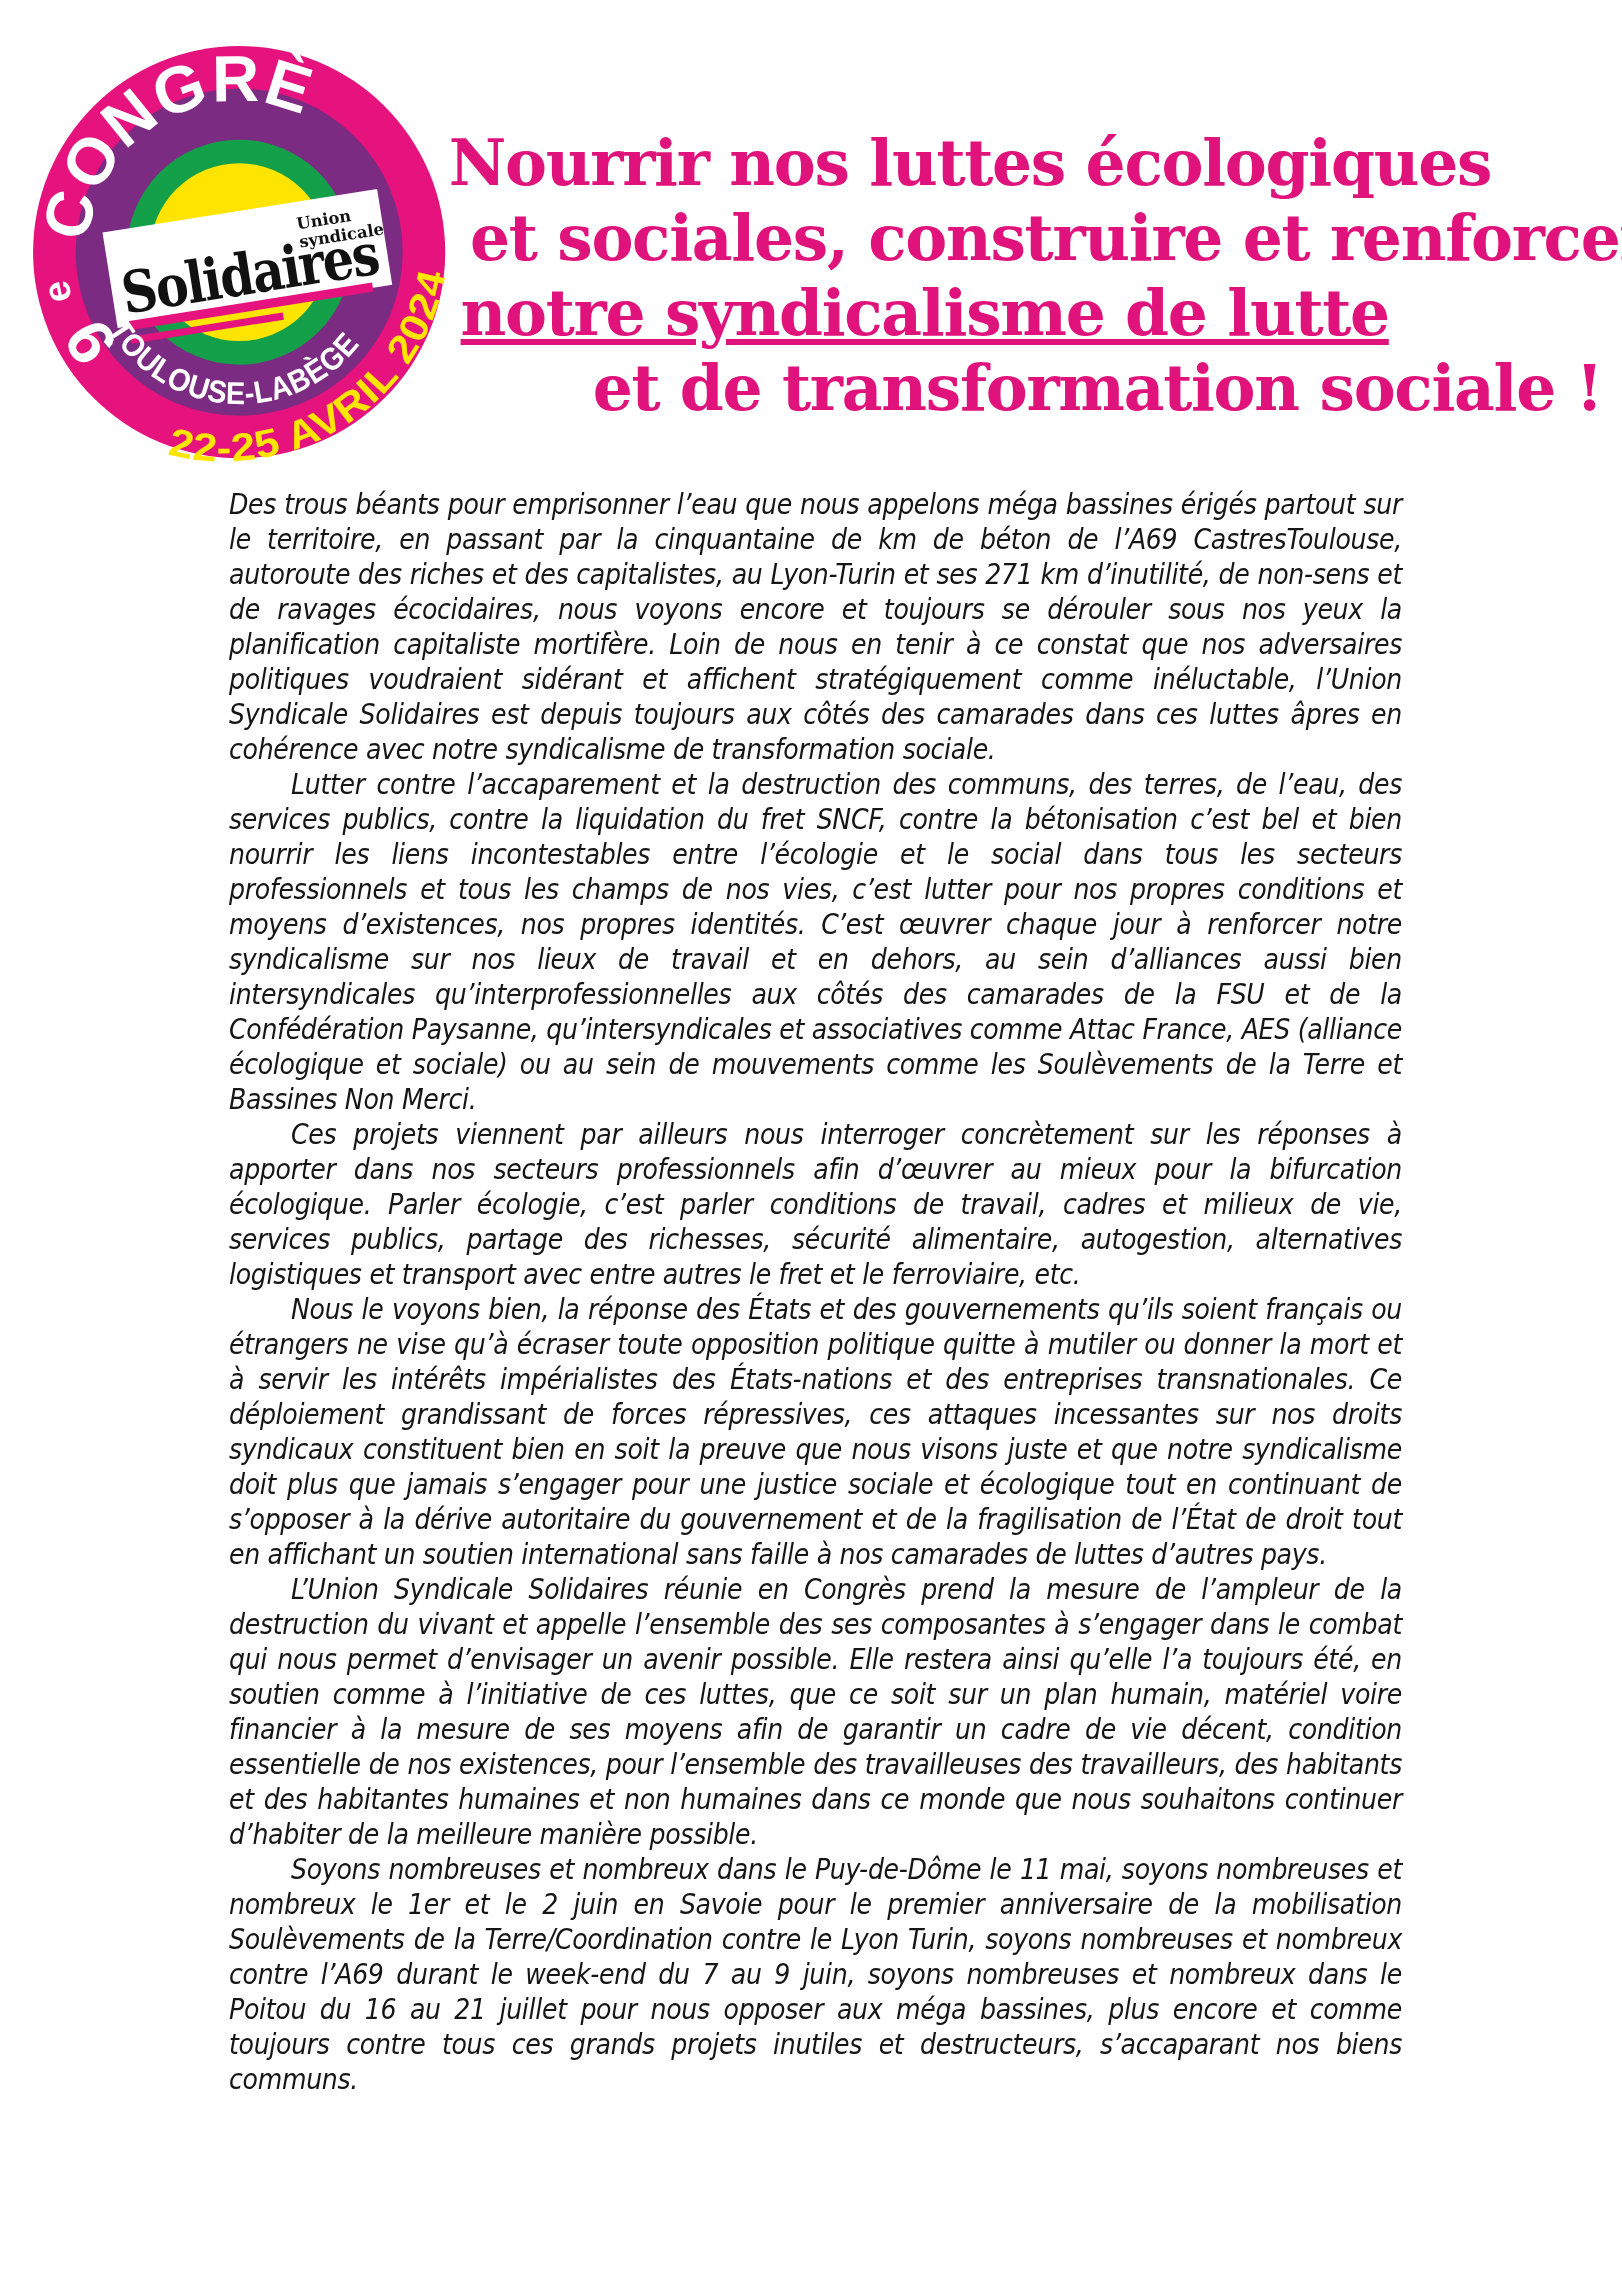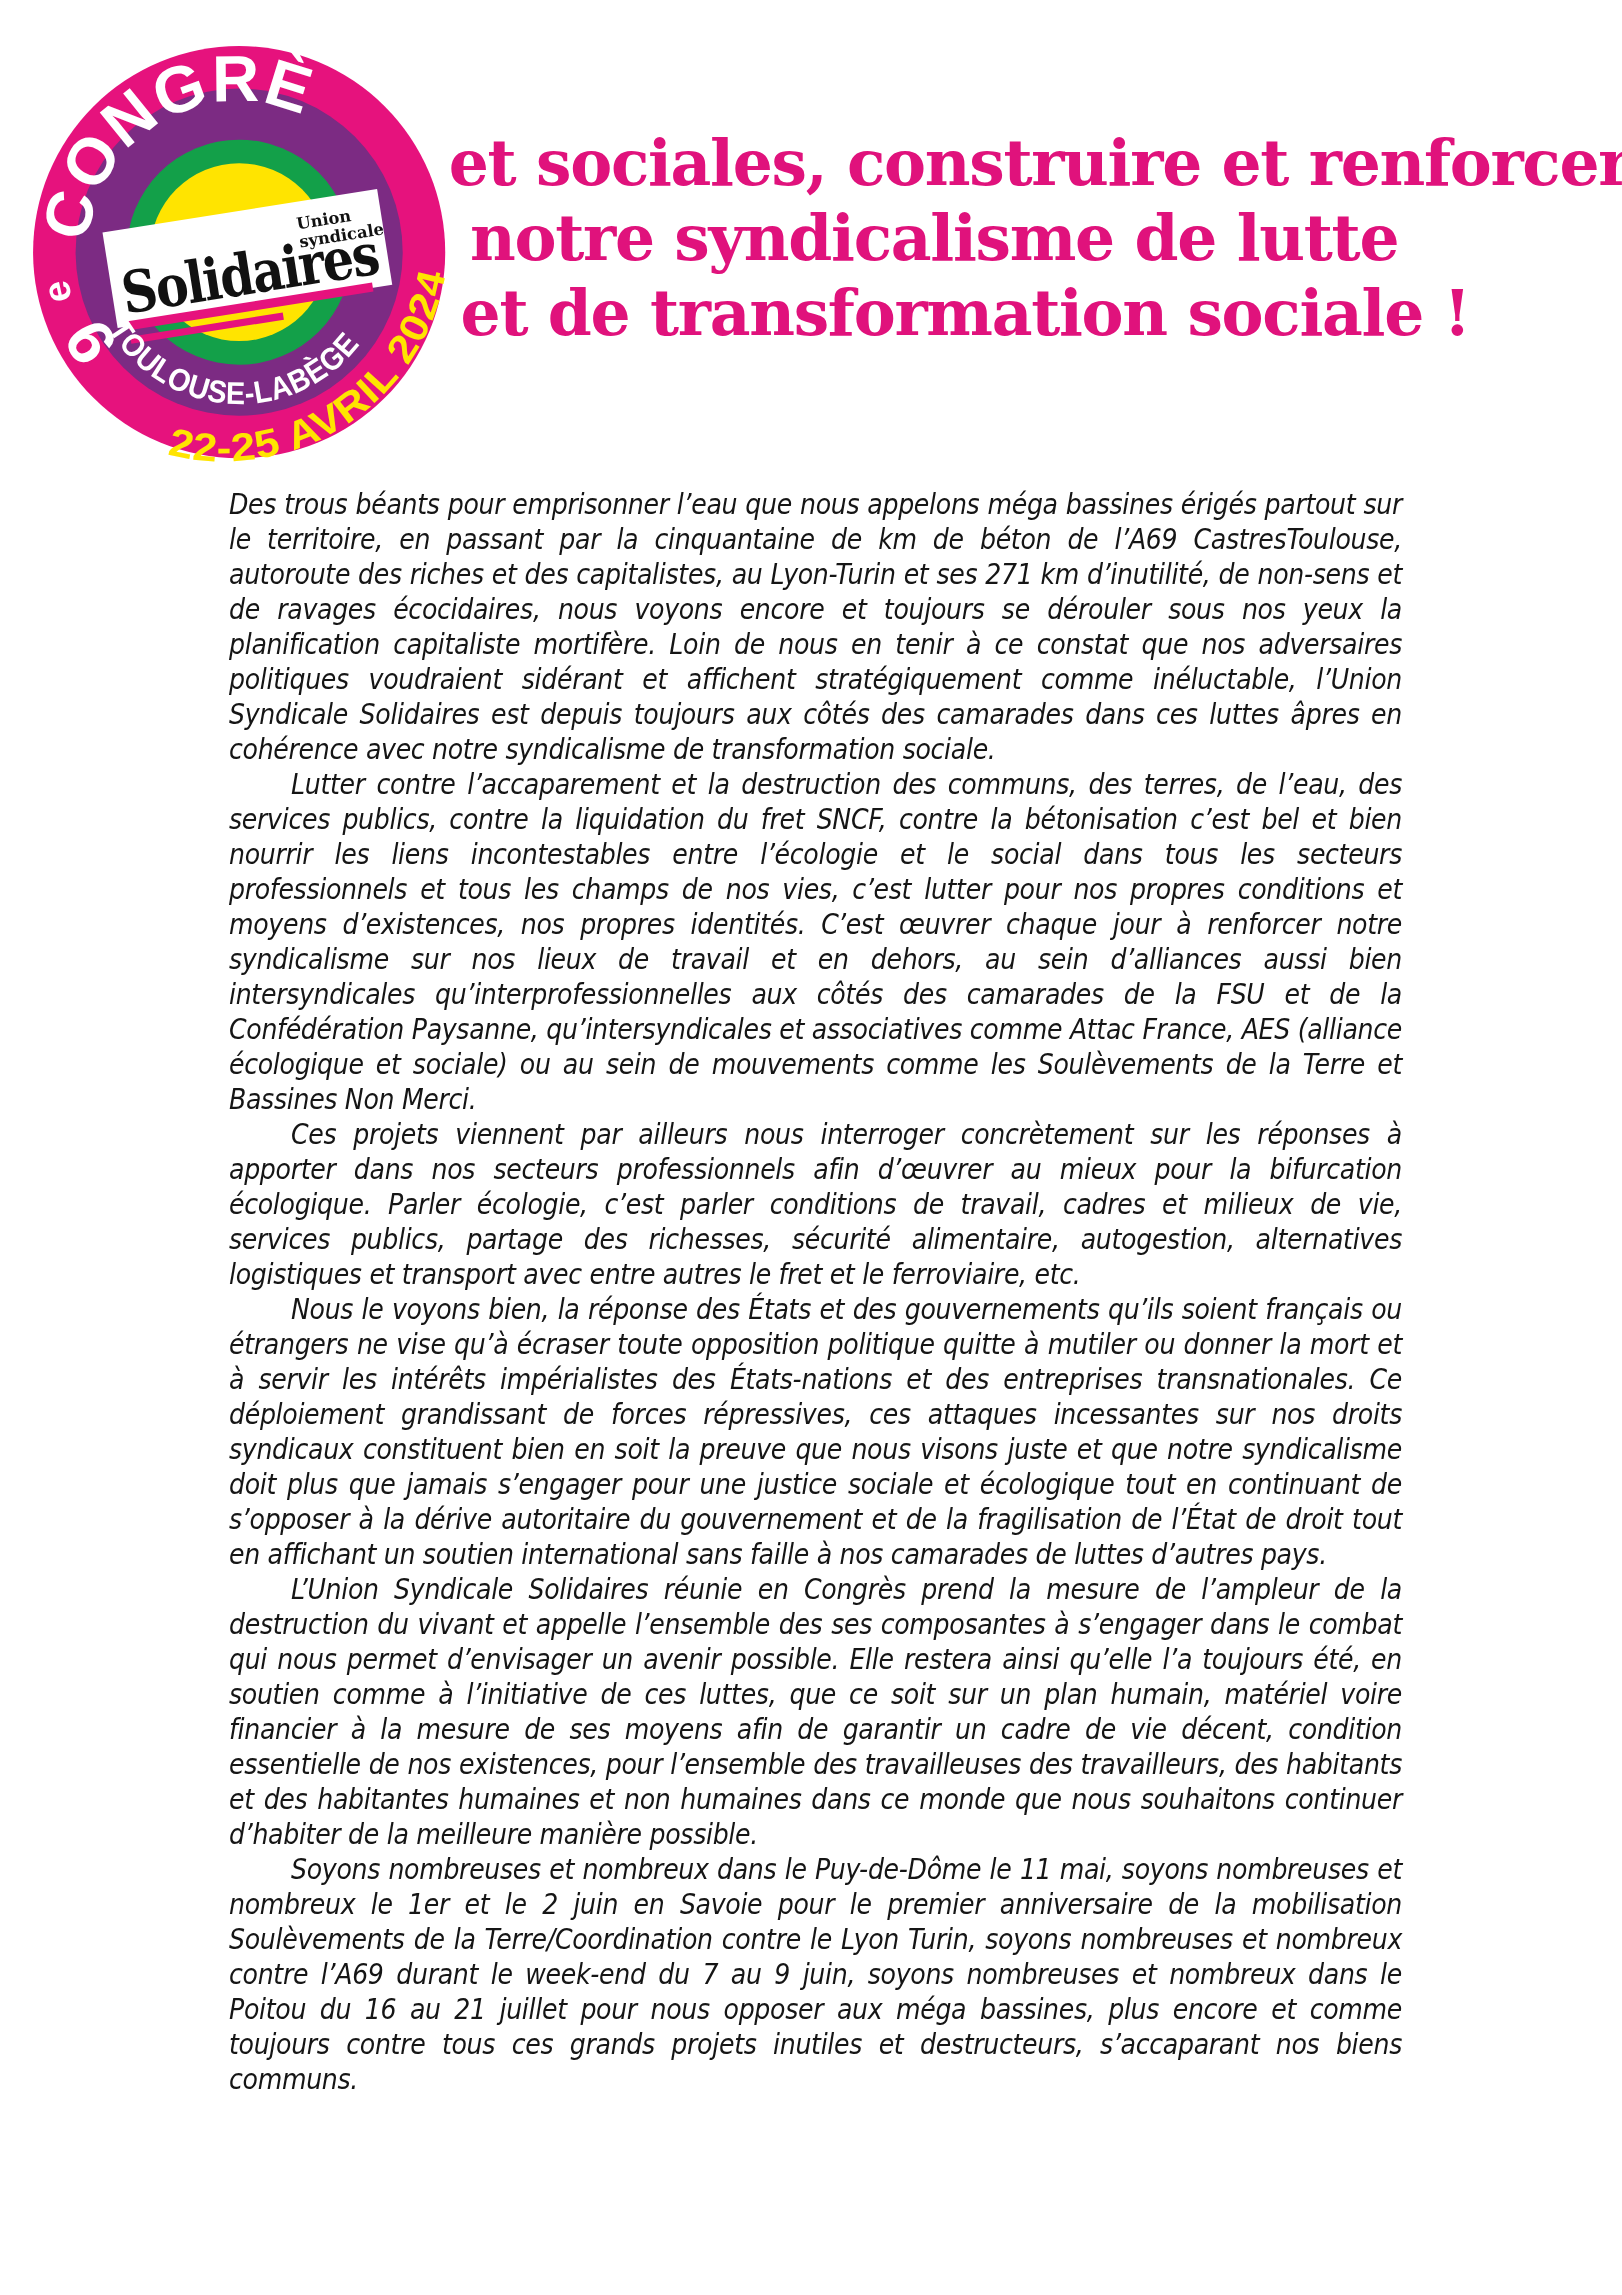--- a/index.html
+++ b/index.html
@@ -118,6 +118,7 @@
   </div>
 
   <h1 class="title-block">
+    <span class="title-line">Nourrir nos luttes écologiques</span>
     <span class="title-line">et sociales, construire et renforcer</span>
     <span class="title-line">notre syndicalisme de lutte</span>
     <span class="title-line">et de transformation sociale !</span>

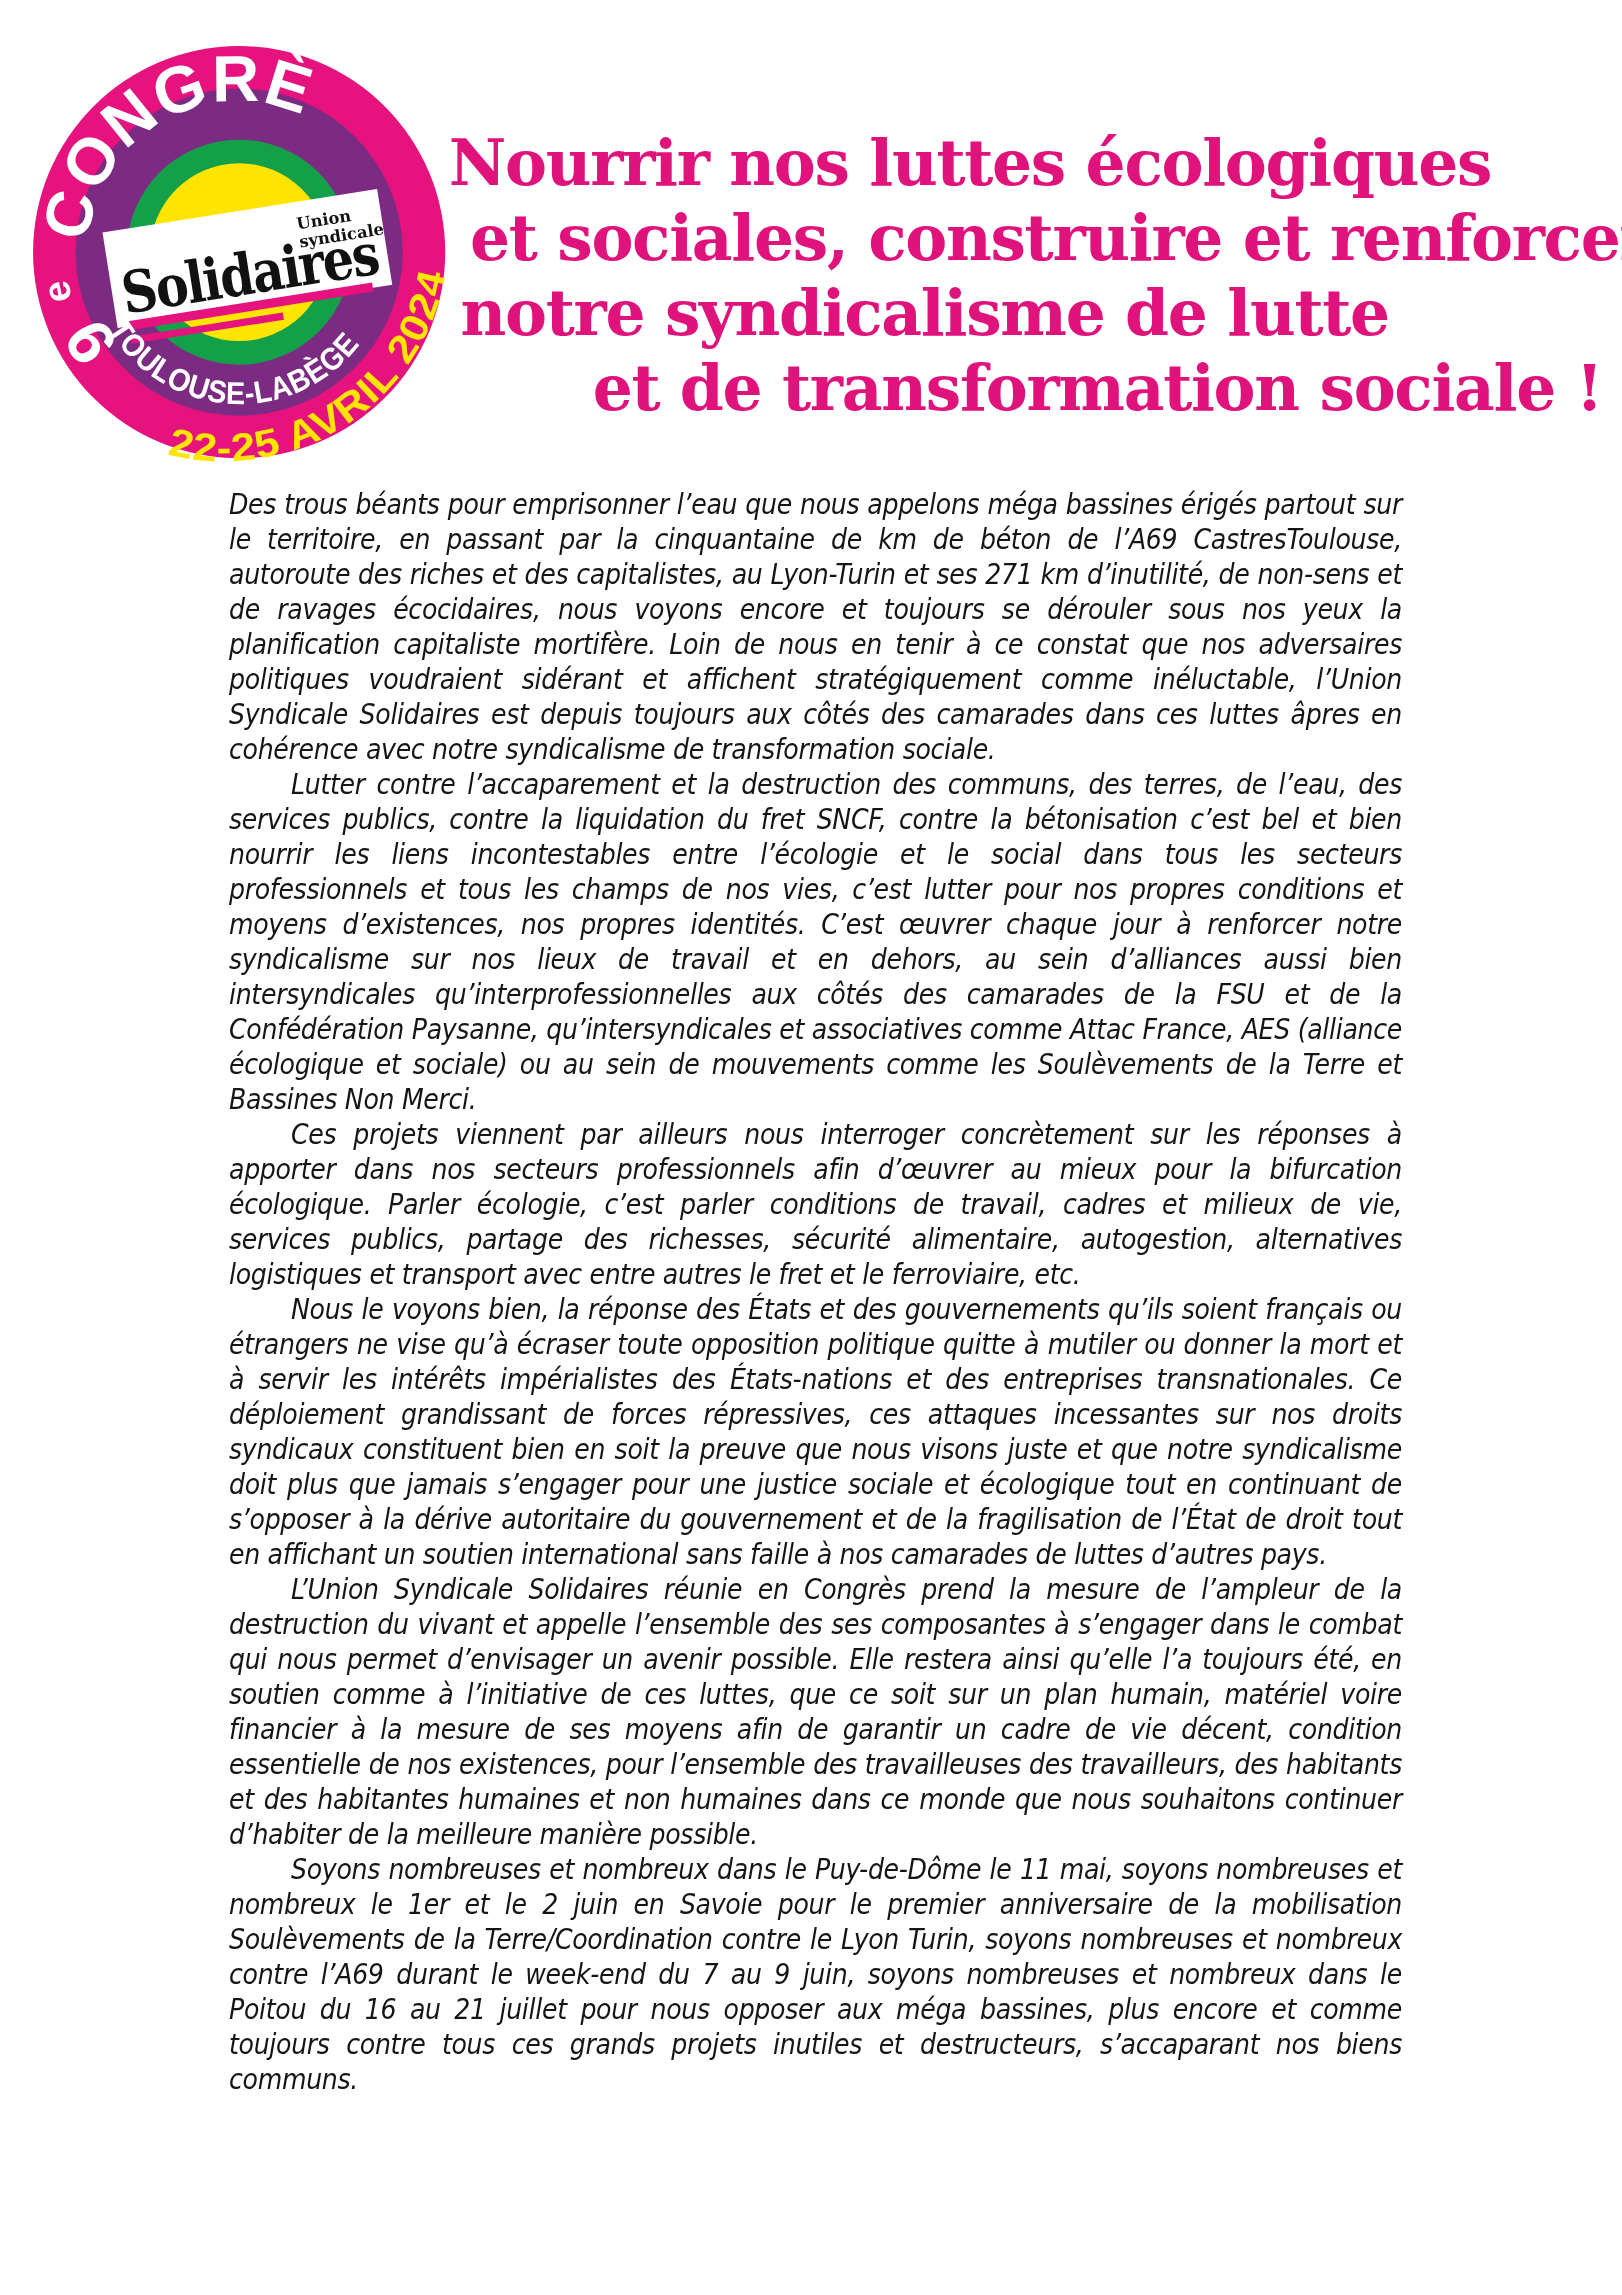--- a/index.html
+++ b/index.html
@@ -51,7 +51,7 @@
   .title-line { display: block; }
   .title-line:nth-child(1) { margin-left: 11.8px; }
   .title-line:nth-child(2) { margin-left: 33px; }
-  .title-line:nth-child(3) { margin-left: 23.6px; }
+  .title-line:nth-child(3) { margin-left: 23.6px; text-decoration: underline; }
   .title-line:nth-child(4) { margin-left: 16px; text-align: right; }
 
   

